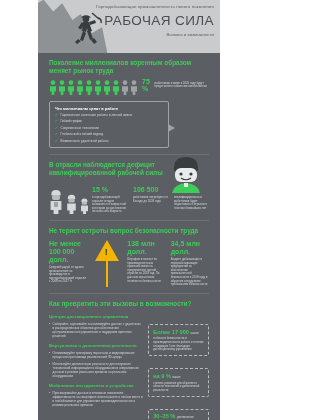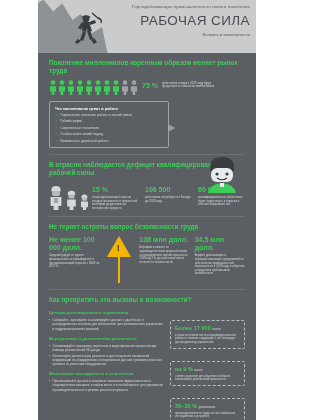--- a/index.html
+++ b/index.html
@@ -5,7 +5,7 @@
   html,body{margin:0;padding:0;background:#ffffff;}
   body{width:297px;height:420px;overflow:hidden;font-family:"Liberation Sans",sans-serif;}
   .sheet{position:relative;width:297px;height:420px;background:#ffffff;}
-  .info{position:absolute;left:38px;top:0;width:218px;height:420px;background:#5b5f63;overflow:hidden;}
+  .info{position:absolute;left:38px;top:0;width:182px;height:420px;background:#5b5f63;overflow:hidden;}
 
   
   .hero{position:relative;height:53px;background:#c9cbcd;overflow:hidden;}

